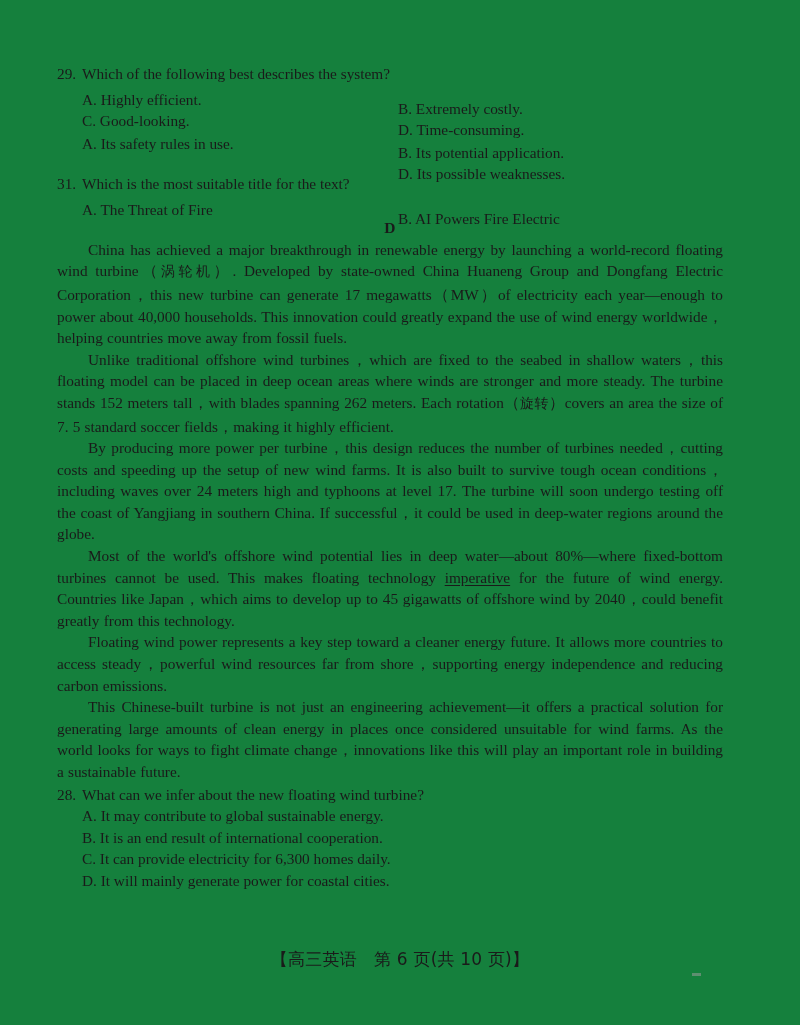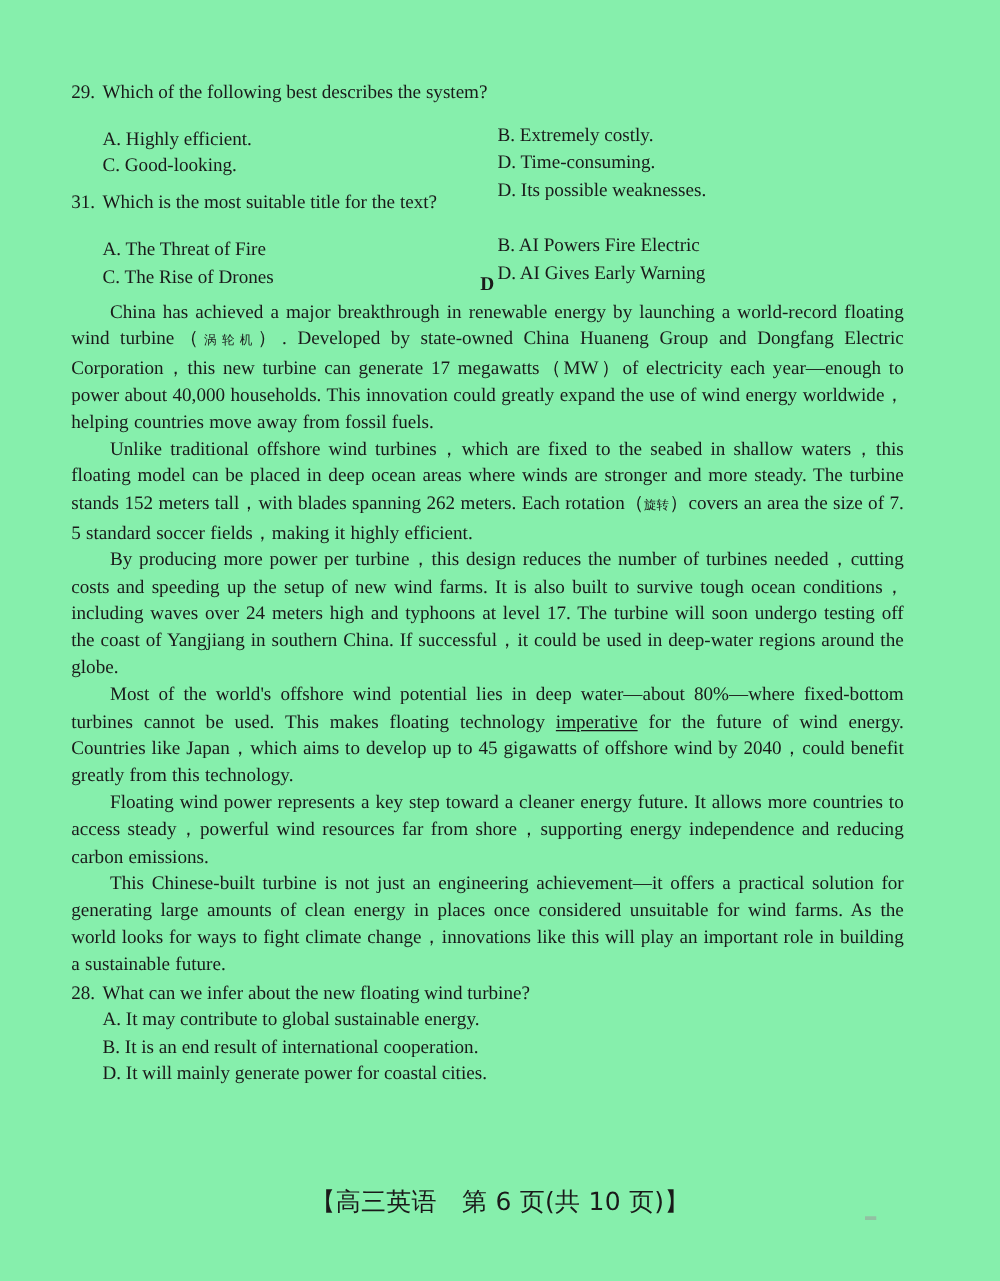--- a/index.html
+++ b/index.html
@@ -22,7 +22,7 @@
     left: 0; top: 0;
     width: 800px;
     height: 1025px;
-    background: #86efac;
+    background: #15803d;
   }
   .content {
     position: absolute;

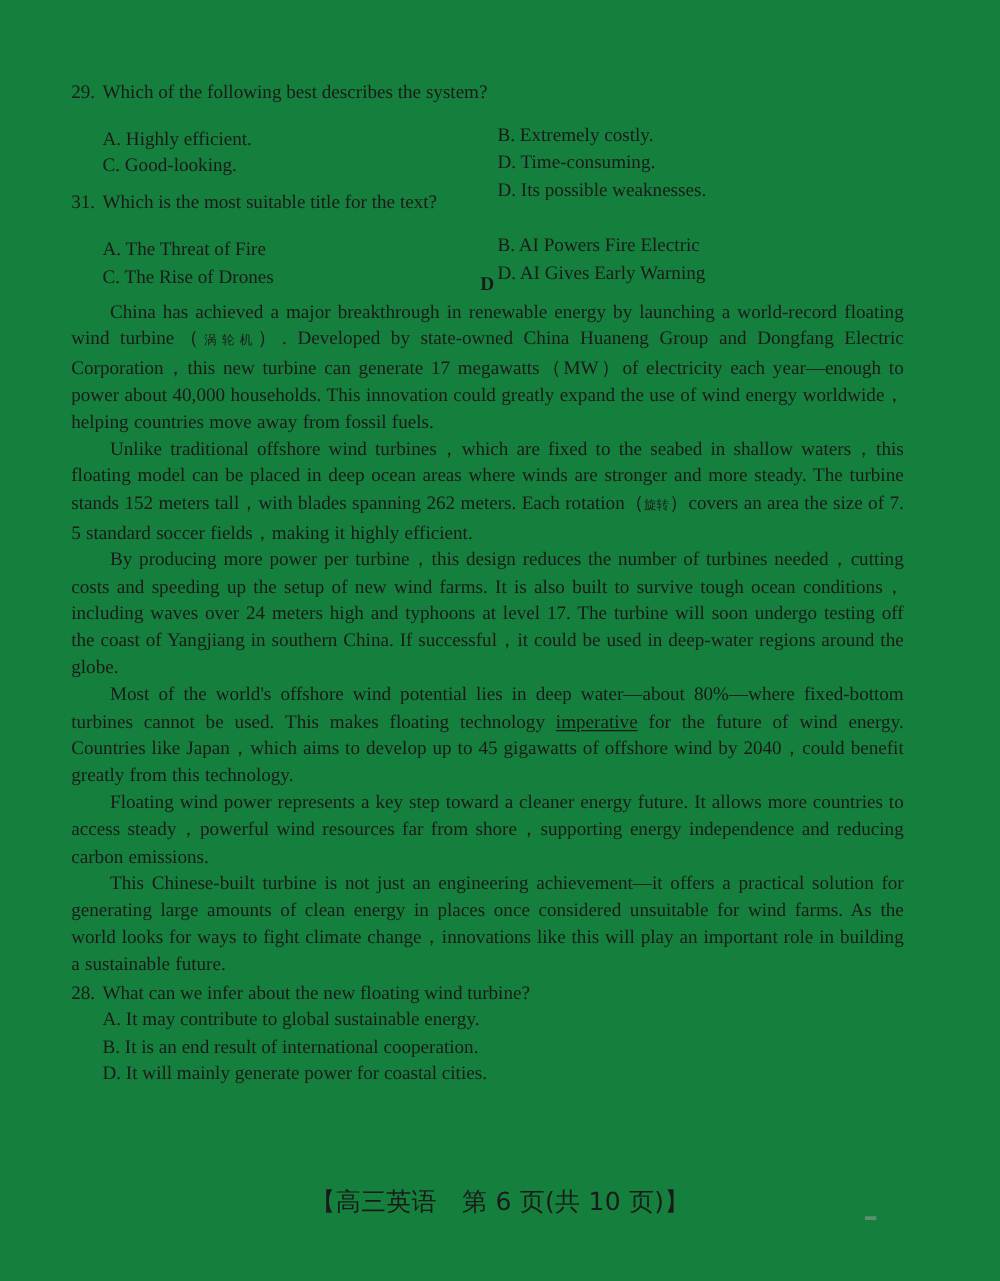--- a/index.html
+++ b/index.html
@@ -56,7 +56,7 @@
   .opt-a {
     position: absolute;
     left: 25px;
-    top: 16px;
+    top: 4px;
     white-space: nowrap;
   }
   .opt-b {

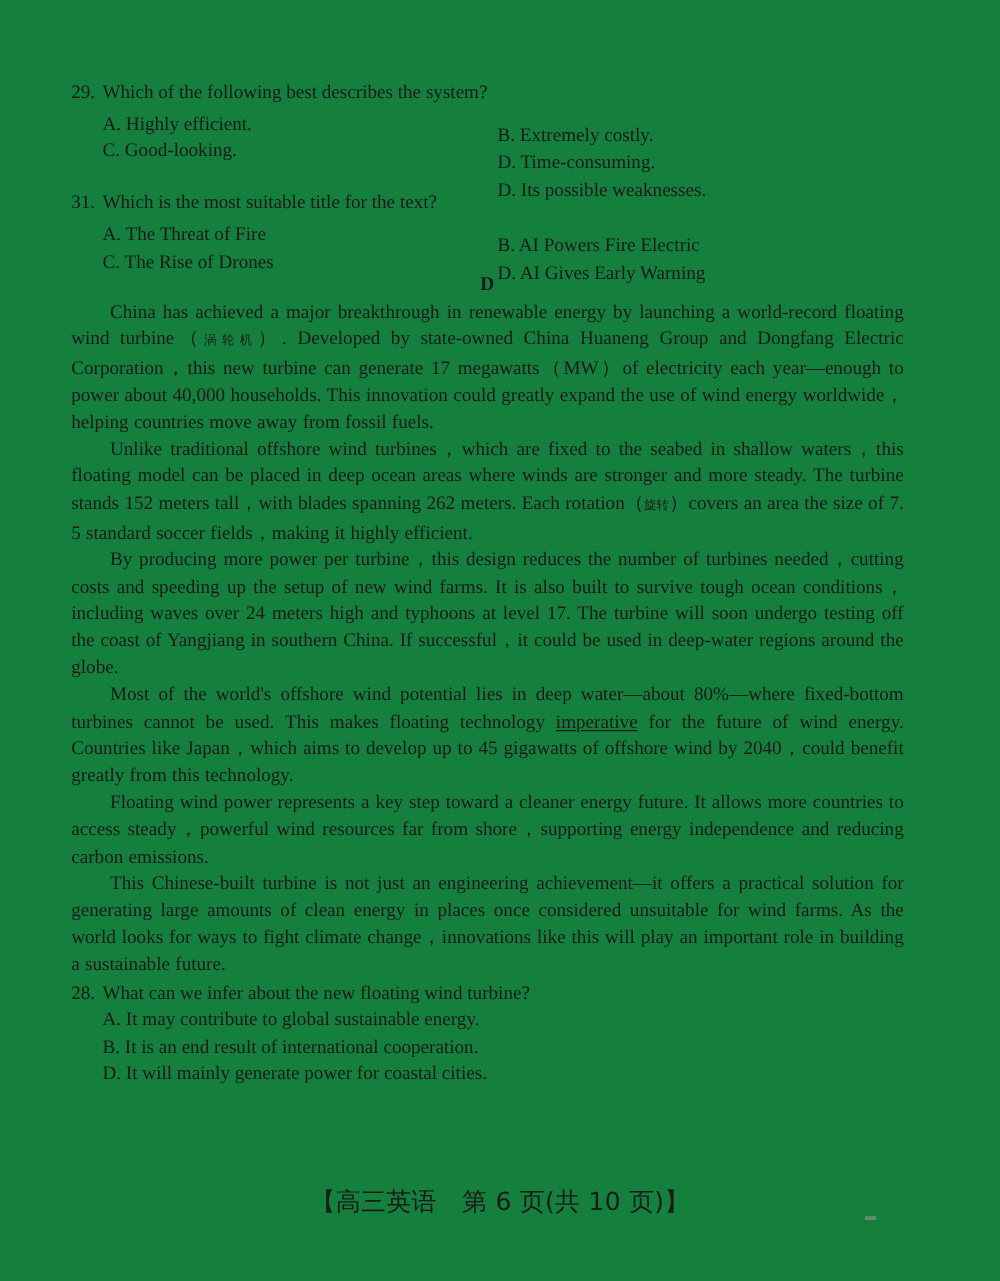--- a/index.html
+++ b/index.html
@@ -146,6 +146,10 @@
 
     <div class="question q-block">
       <span class="opt-row">
+        <span class="opt-a">A. Its safety rules in use.</span>
+        <span class="opt-b">B. Its potential application.</span>
+      </span>
+      <span class="opt-row">
         <span class="opt-b">D. Its possible weaknesses.</span>
       </span>
     </div>

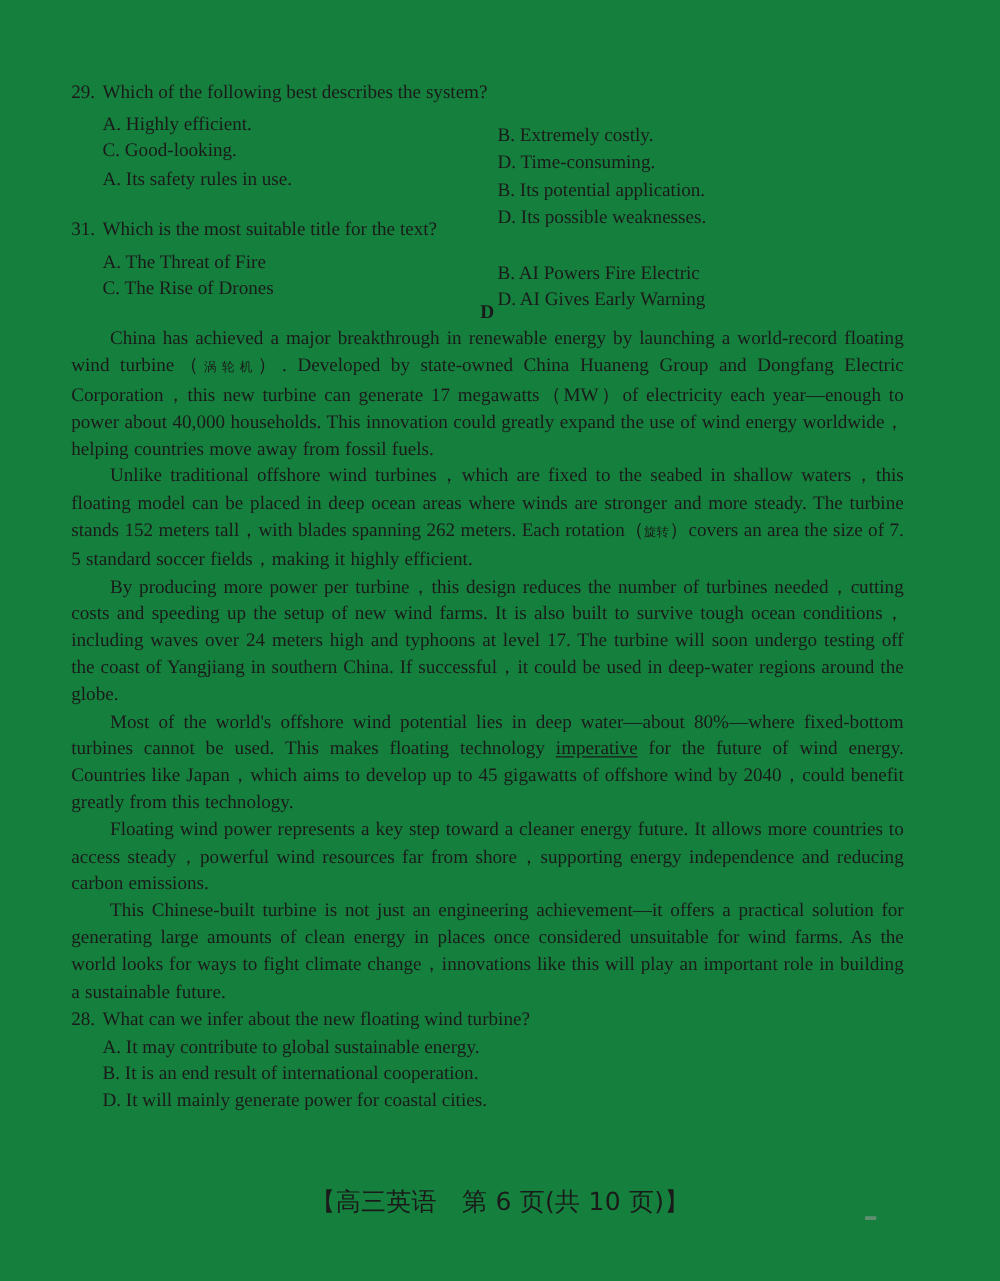--- a/index.html
+++ b/index.html
@@ -160,10 +160,6 @@
         <span class="opt-a">A. The Threat of Fire</span>
         <span class="opt-b">B. AI Powers Fire Electric</span>
       </span>
-      <span class="opt-row">
-        <span class="opt-a">C. The Rise of Drones</span>
-        <span class="opt-b">D. AI Gives Early Warning</span>
-      </span>
     </div>
 
     <div class="passage-label">D</div>

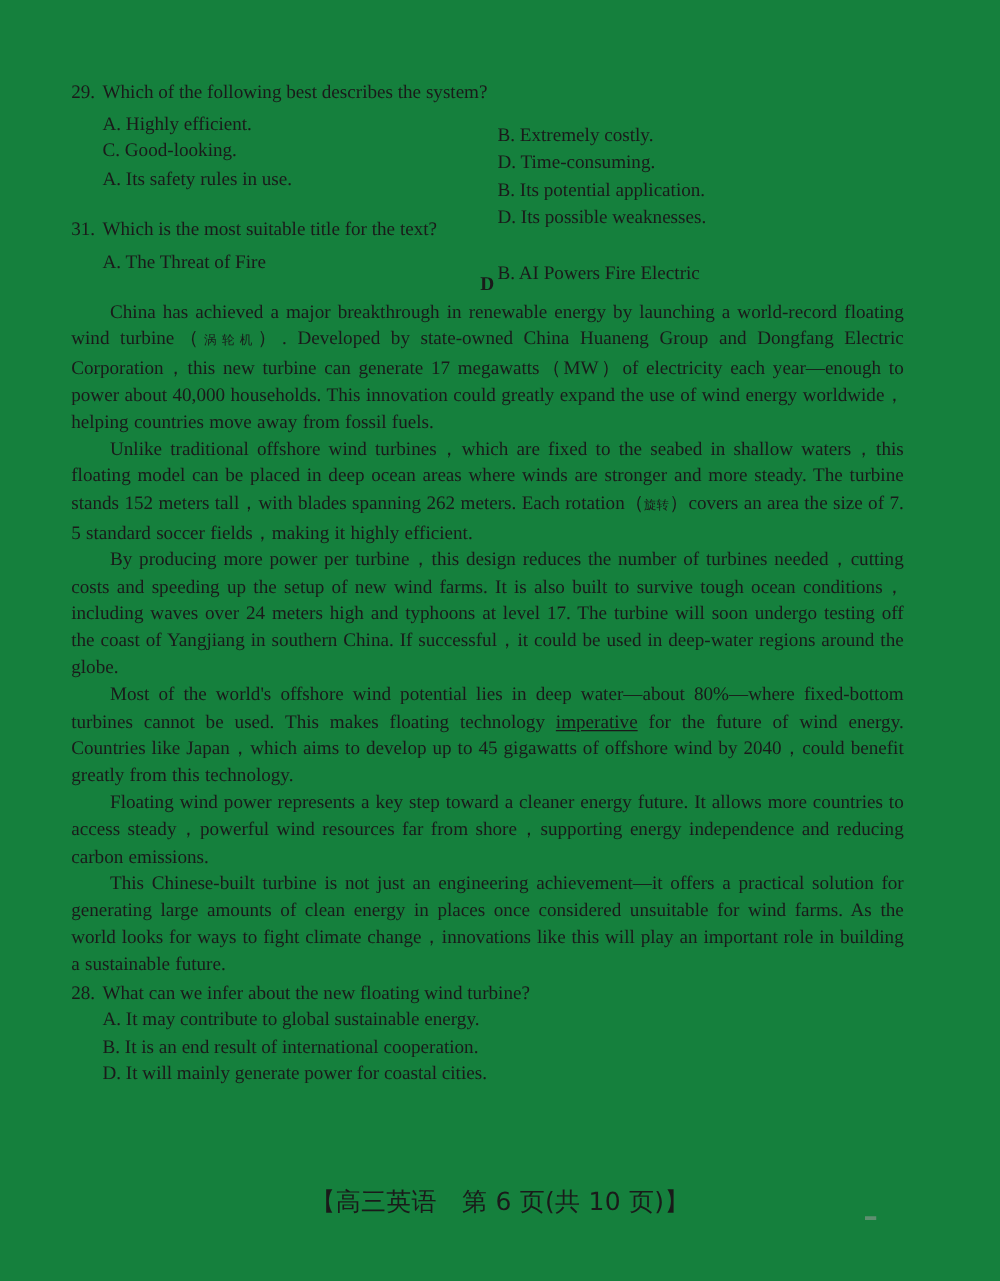--- a/index.html
+++ b/index.html
@@ -96,8 +96,8 @@
     text-underline-offset: 2px;
   }
   .cjk {
-    font-family: Liberation Serif, serif;
-    font-size: 10px;
+    font-family: Liberation Mono, monospace;
+    font-size: 14px;
   }
 
   .q-block {

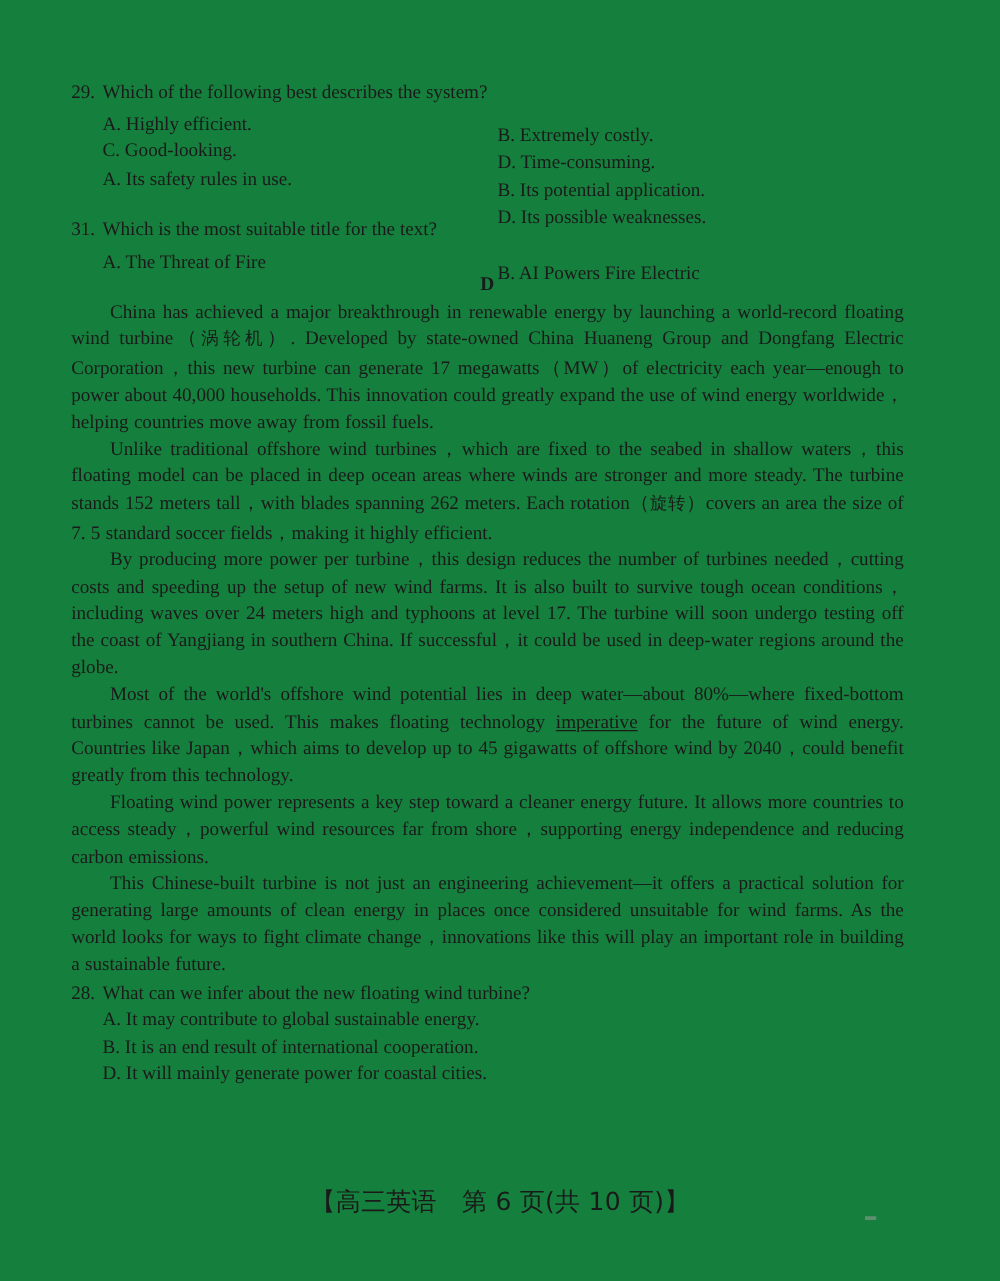--- a/index.html
+++ b/index.html
@@ -180,6 +180,7 @@
       <span class="q-stem"><span class="q-num">28.</span><span>What can we infer about the new floating wind turbine?</span></span>
       <span class="opt-single">A. It may contribute to global sustainable energy.</span>
       <span class="opt-single">B. It is an end result of international cooperation.</span>
+      <span class="opt-single">C. It can provide electricity for 6,300 homes daily.</span>
       <span class="opt-single">D. It will mainly generate power for coastal cities.</span>
     </div>
 

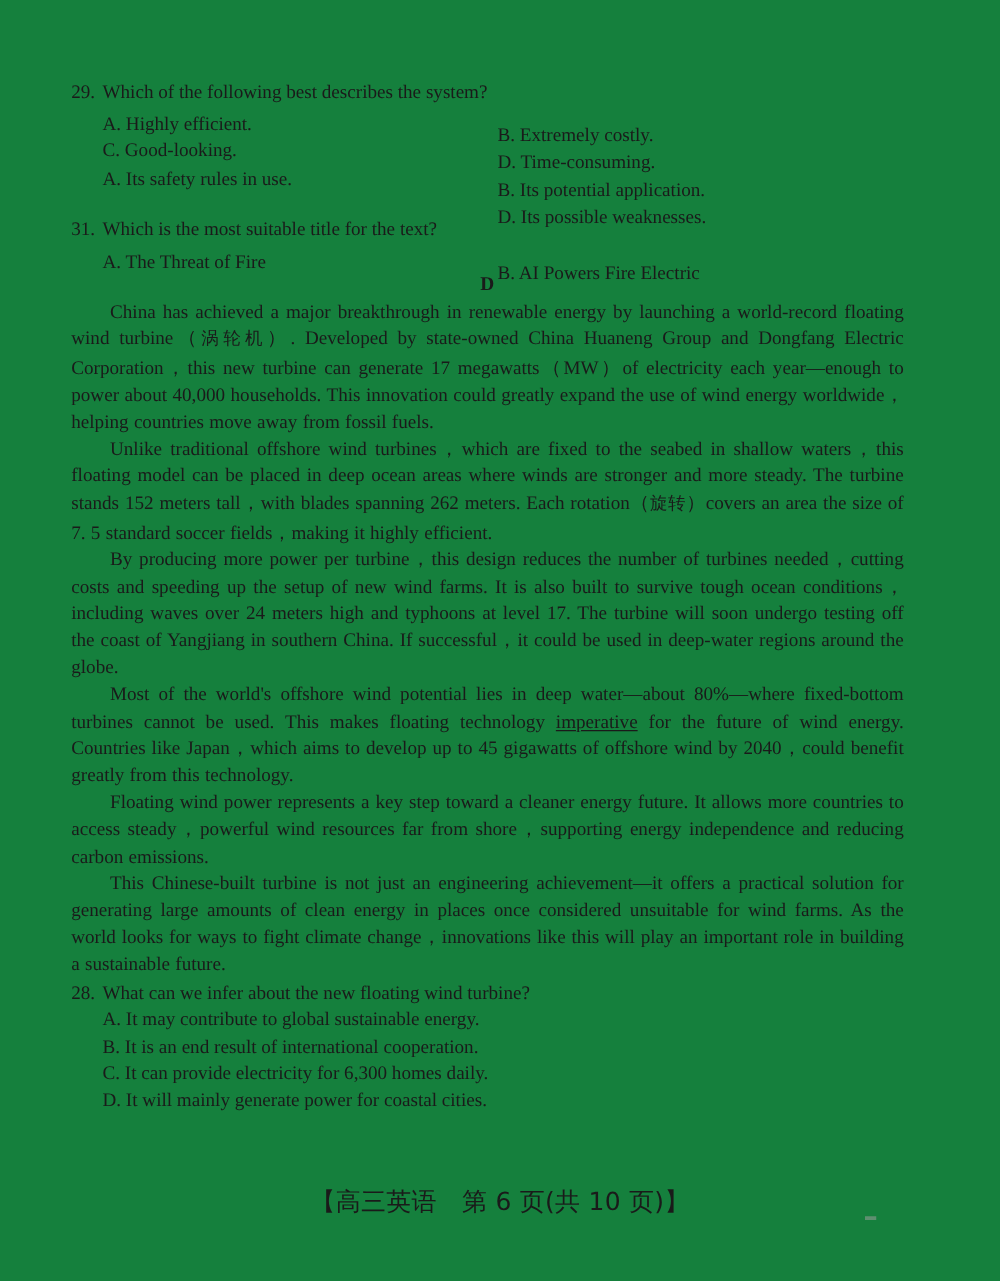--- a/index.html
+++ b/index.html
@@ -111,7 +111,7 @@
     top: 948px;
     width: 800px;
     text-align: center;
-    font-size: 20px;
+    font-size: 17px;
     font-family: "DejaVu Sans", "Liberation Sans", sans-serif;
     color: #1a1a1a;
     letter-spacing: 0.2px;

